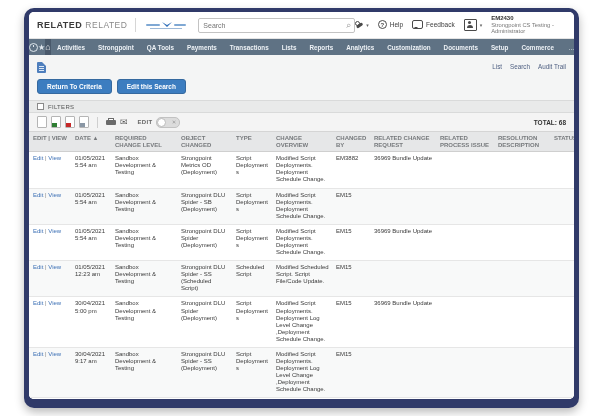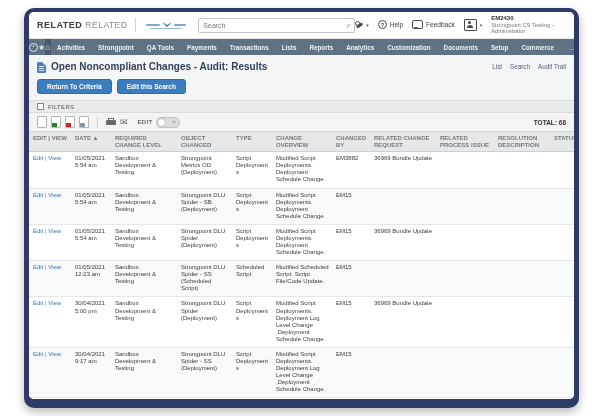--- a/index.html
+++ b/index.html
@@ -164,7 +164,6 @@
 
     <div class="pagehead">
       <span class="doc-ic"></span>
-      <span class="page-title">Open Noncompliant Changes - Audit: Results</span>
       <div class="head-links">
         <span>List</span>
         <span>Search</span>

